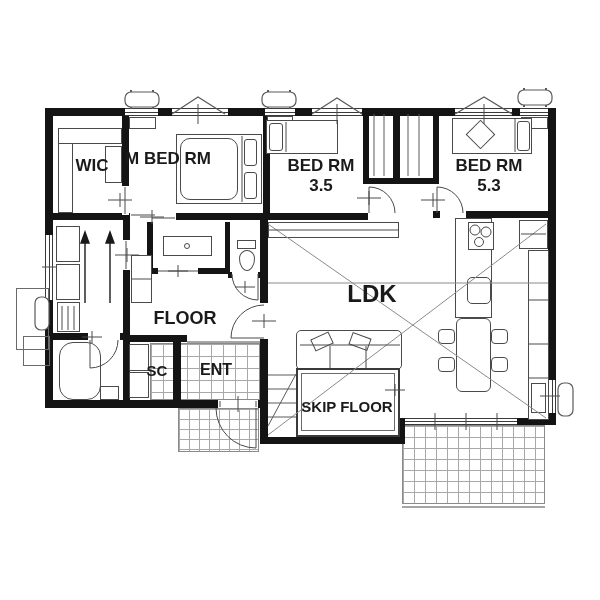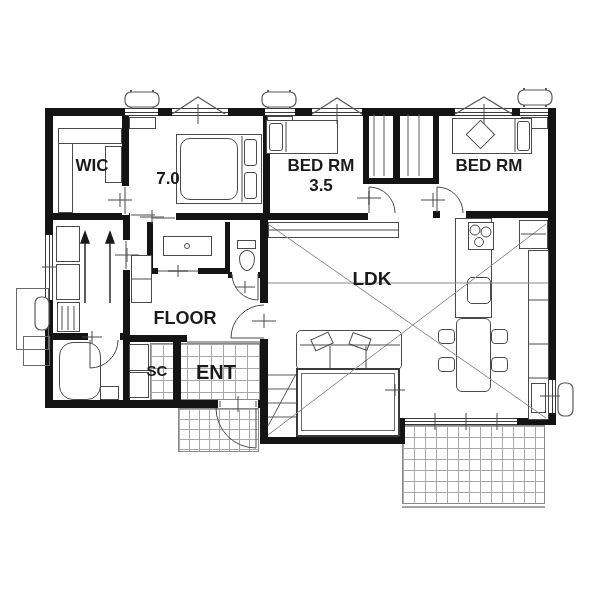--- a/index.html
+++ b/index.html
@@ -314,6 +314,7 @@
   </svg>
 
   <div class="lbl" style="left:62px;top:156px;width:60px;font-size:17px;">WIC</div>
+  <div class="lbl" style="left:118px;top:149px;width:100px;font-size:17px;">M BED RM</div>
   <div class="lbl" style="left:118px;top:169px;width:100px;font-size:17px;">7.0</div>
   <div class="lbl" style="left:271px;top:156px;width:100px;font-size:17px;">BED RM</div>
   <div class="lbl" style="left:271px;top:176px;width:100px;font-size:17px;">3.5</div>

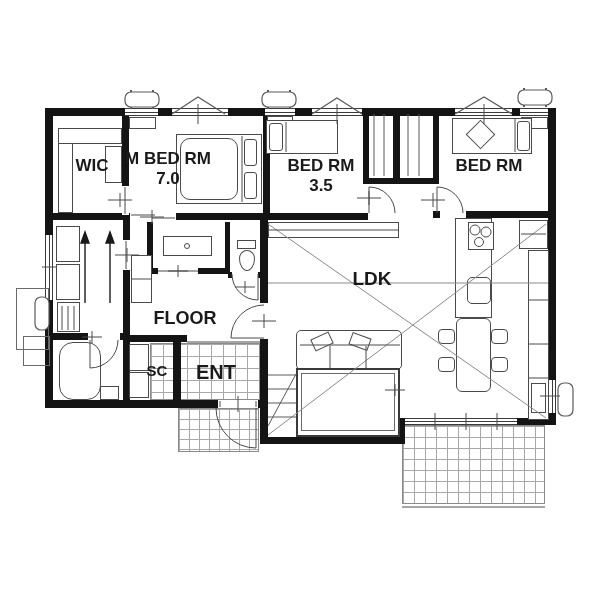--- a/index.html
+++ b/index.html
@@ -315,7 +315,6 @@
 
   <div class="lbl" style="left:62px;top:156px;width:60px;font-size:17px;">WIC</div>
   <div class="lbl" style="left:118px;top:149px;width:100px;font-size:17px;">M BED RM</div>
-  <div class="lbl" style="left:118px;top:169px;width:100px;font-size:17px;">7.0</div>
   <div class="lbl" style="left:271px;top:156px;width:100px;font-size:17px;">BED RM</div>
   <div class="lbl" style="left:271px;top:176px;width:100px;font-size:17px;">3.5</div>
   <div class="lbl" style="left:439px;top:156px;width:100px;font-size:17px;">BED RM</div>

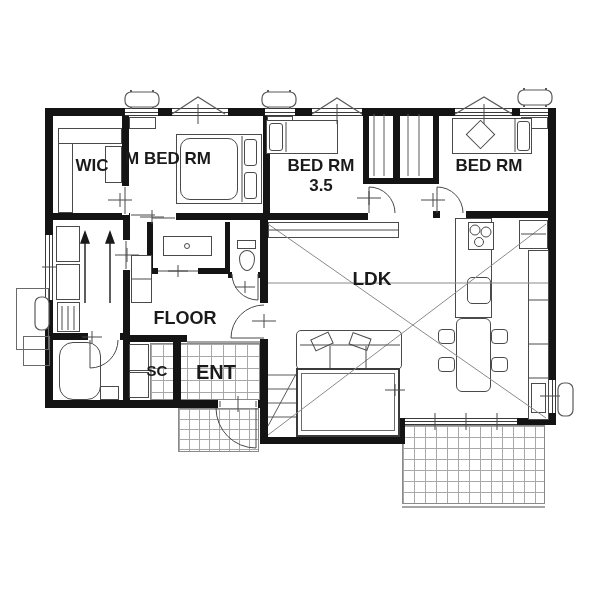--- a/index.html
+++ b/index.html
@@ -318,6 +318,7 @@
   <div class="lbl" style="left:271px;top:156px;width:100px;font-size:17px;">BED RM</div>
   <div class="lbl" style="left:271px;top:176px;width:100px;font-size:17px;">3.5</div>
   <div class="lbl" style="left:439px;top:156px;width:100px;font-size:17px;">BED RM</div>
+  <div class="lbl" style="left:439px;top:176px;width:100px;font-size:17px;">5.3</div>
   <div class="lbl" style="left:145px;top:308px;width:80px;font-size:18px;">FLOOR</div>
   <div class="lbl" style="left:136px;top:362px;width:42px;font-size:15px;">SC</div>
   <div class="lbl" style="left:185px;top:361px;width:62px;font-size:20px;">ENT</div>

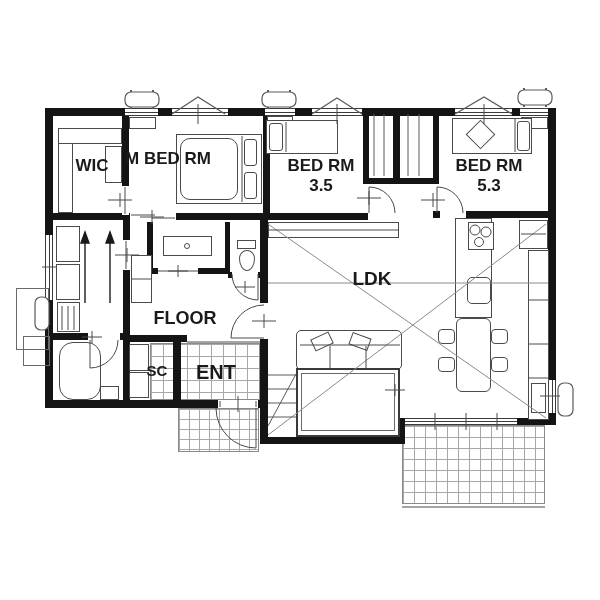--- a/index.html
+++ b/index.html
@@ -322,7 +322,7 @@
   <div class="lbl" style="left:145px;top:308px;width:80px;font-size:18px;">FLOOR</div>
   <div class="lbl" style="left:136px;top:362px;width:42px;font-size:15px;">SC</div>
   <div class="lbl" style="left:185px;top:361px;width:62px;font-size:20px;">ENT</div>
-  <div class="lbl" style="left:327px;top:268px;width:90px;font-size:19px;">LDK</div>
+  <div class="lbl" style="left:327px;top:280px;width:90px;font-size:24px;">LDK</div>
 </div>
 
 </body></html>

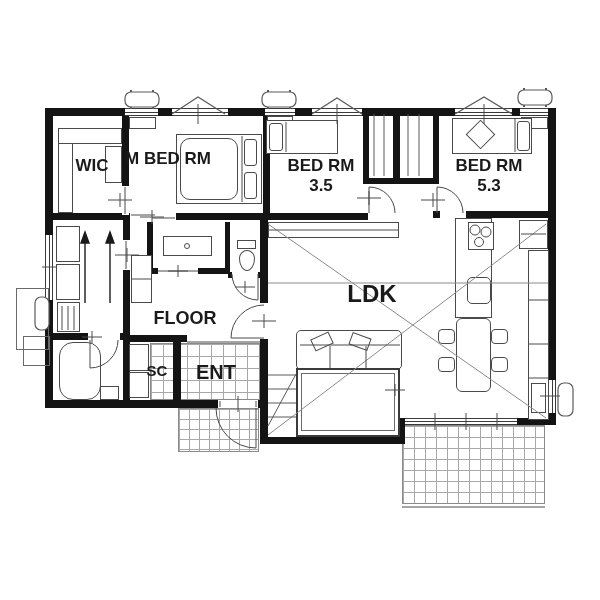--- a/index.html
+++ b/index.html
@@ -321,7 +321,7 @@
   <div class="lbl" style="left:439px;top:176px;width:100px;font-size:17px;">5.3</div>
   <div class="lbl" style="left:145px;top:308px;width:80px;font-size:18px;">FLOOR</div>
   <div class="lbl" style="left:136px;top:362px;width:42px;font-size:15px;">SC</div>
-  <div class="lbl" style="left:185px;top:361px;width:62px;font-size:20px;">ENT</div>
+  <div class="lbl" style="left:185px;top:361px;width:62px;font-size:16px;">ENT</div>
   <div class="lbl" style="left:327px;top:280px;width:90px;font-size:24px;">LDK</div>
 </div>
 

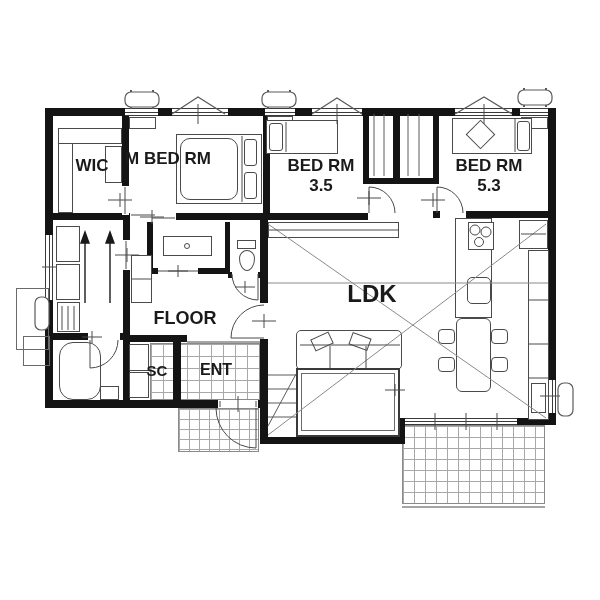--- a/index.html
+++ b/index.html
@@ -323,6 +323,7 @@
   <div class="lbl" style="left:136px;top:362px;width:42px;font-size:15px;">SC</div>
   <div class="lbl" style="left:185px;top:361px;width:62px;font-size:16px;">ENT</div>
   <div class="lbl" style="left:327px;top:280px;width:90px;font-size:24px;">LDK</div>
+  <div class="lbl" style="left:289px;top:398px;width:116px;font-size:15px;">SKIP FLOOR</div>
 </div>
 
 </body></html>

